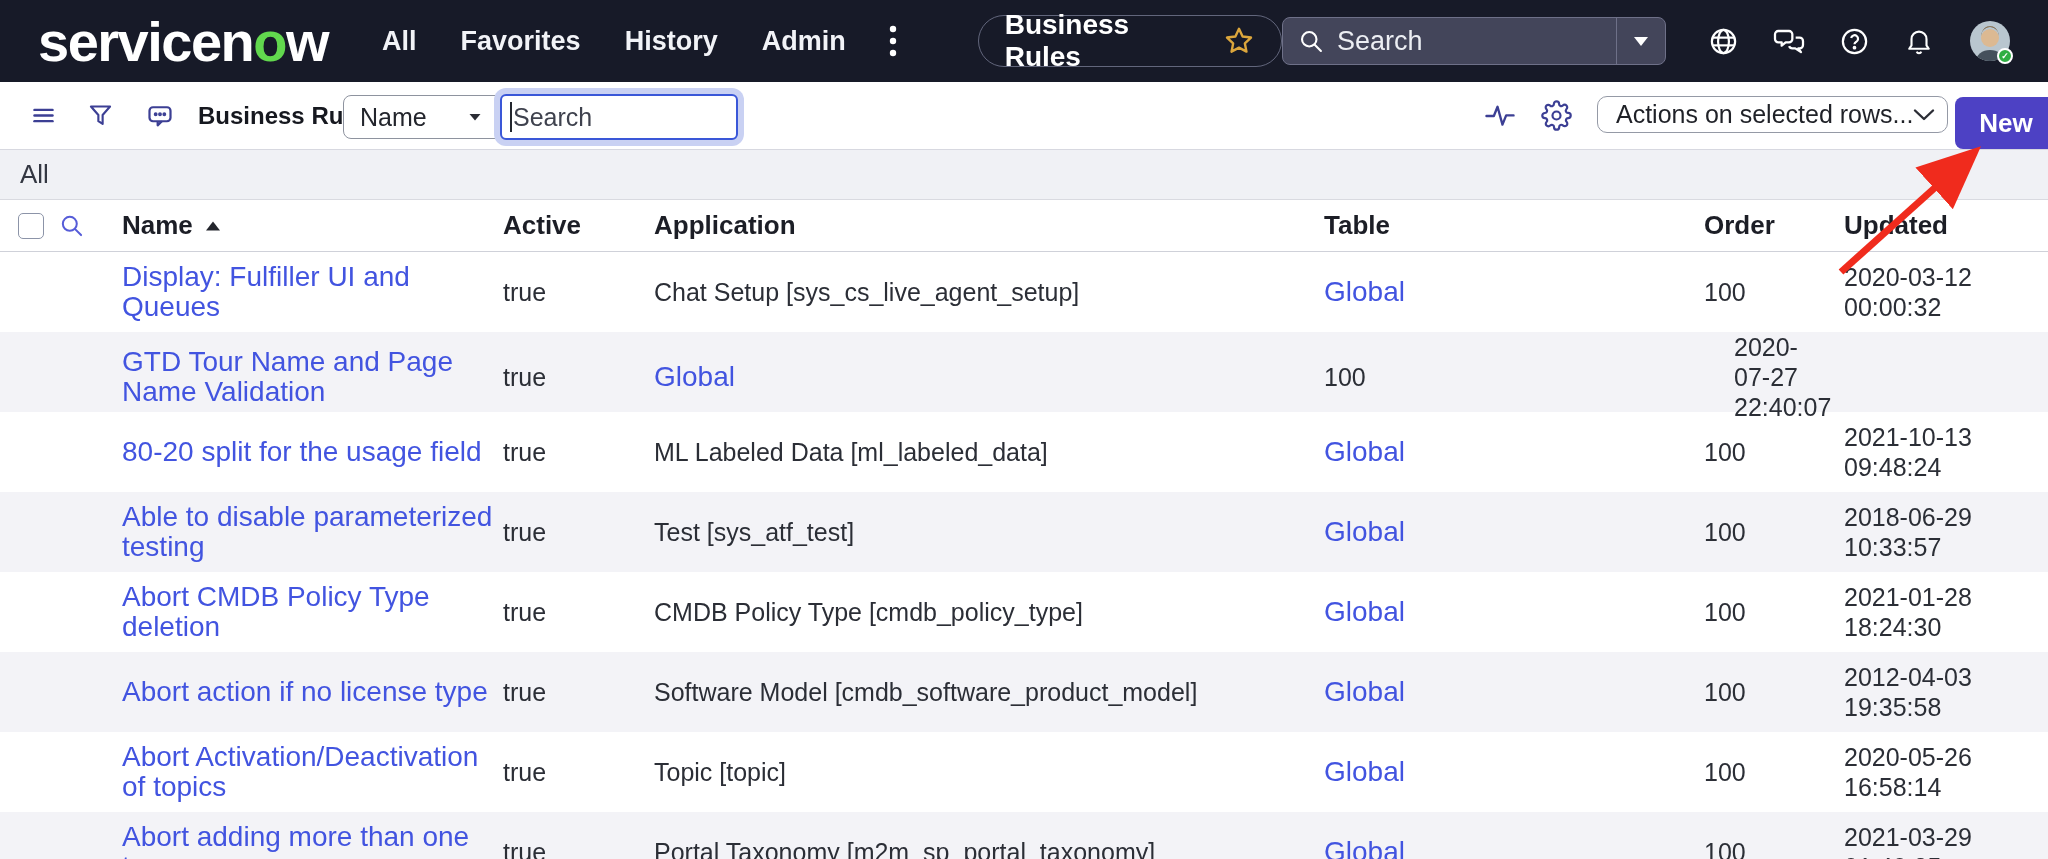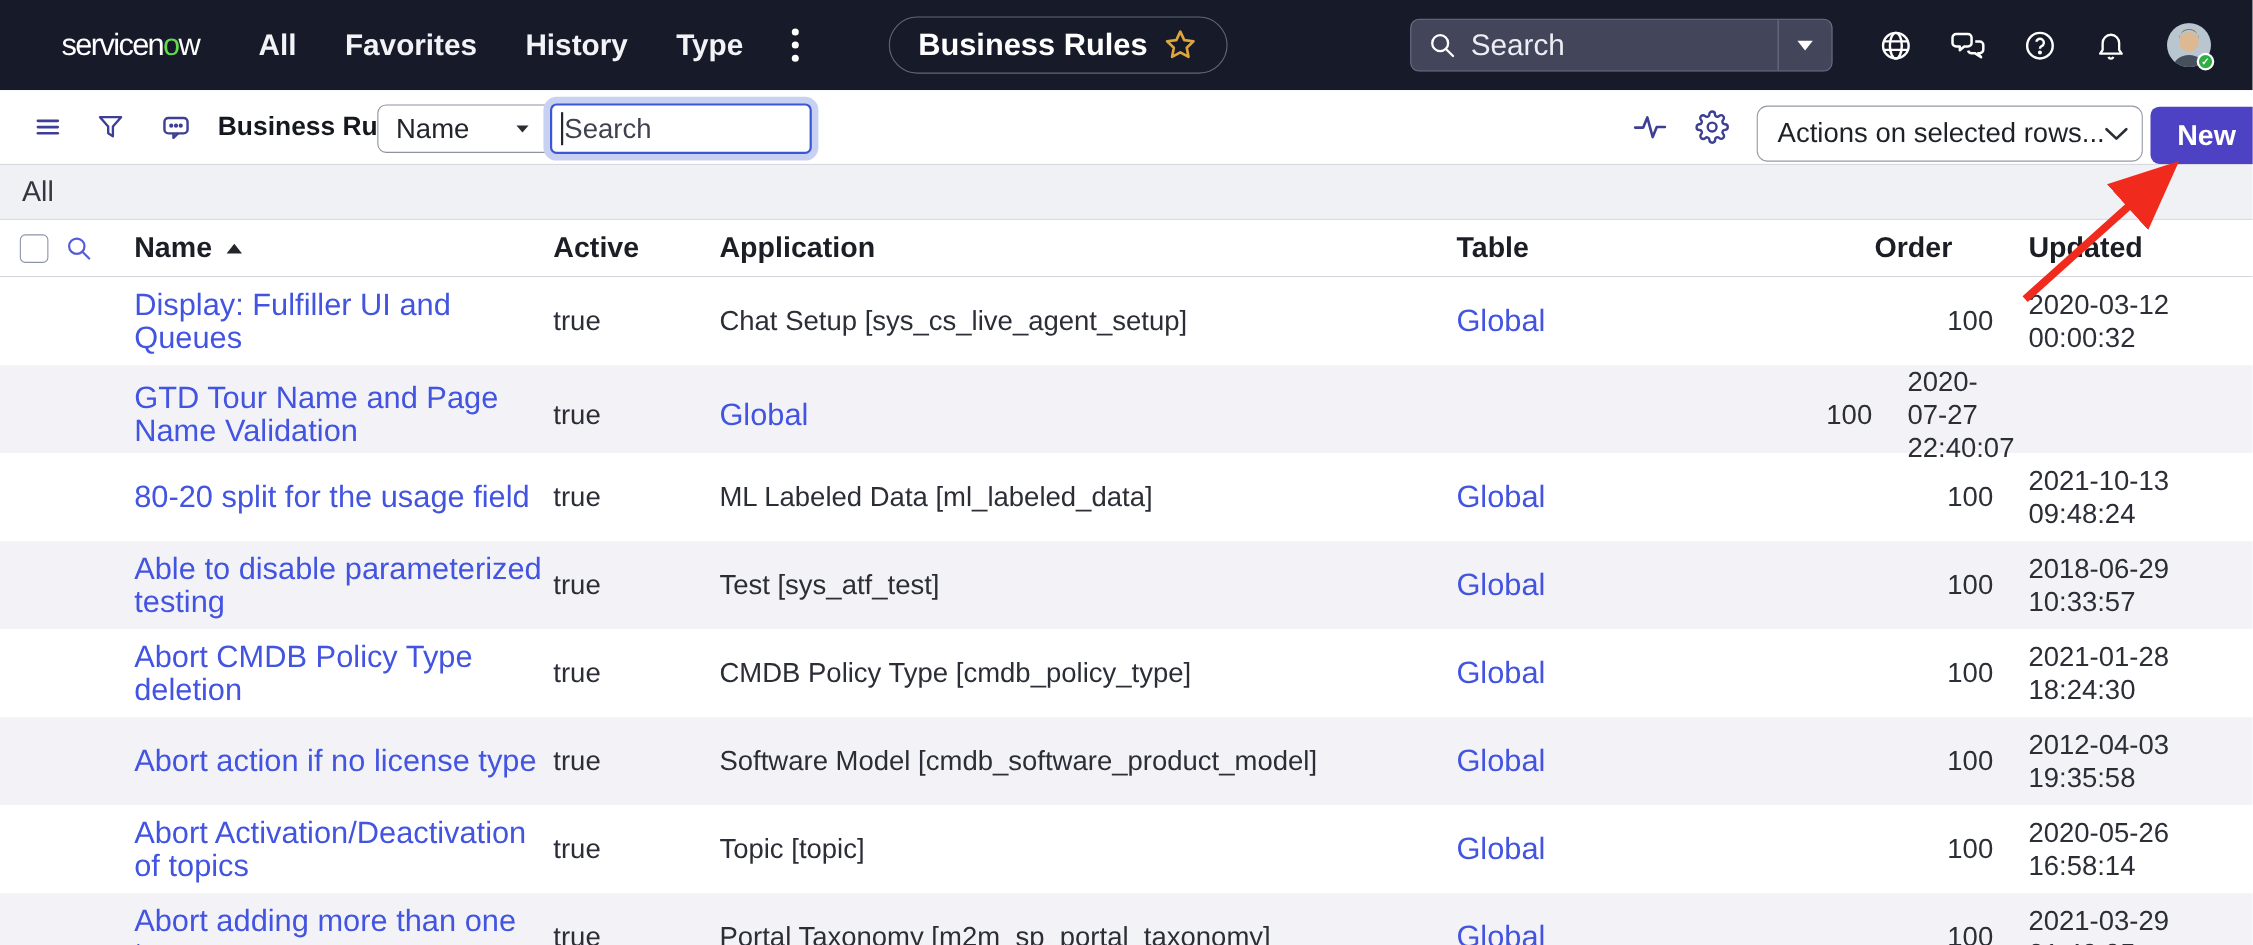--- a/index.html
+++ b/index.html
@@ -10,7 +10,7 @@
   
   .topbar { position:absolute; left:0; top:0; width:2048px; height:82px;
     background:#171a28; display:flex; align-items:center; }
-  .logo { margin-left:56px; font-size:28px; font-weight:400; letter-spacing:-1.5px;
+  .logo { margin-left:38px; font-size:56px; font-weight:700; letter-spacing:-1.5px;
     color:#fff; cursor:pointer; }
   .logo .logo-o { color:#62d84e; }
   .topnav { display:flex; align-items:center; margin-left:54px; gap:44px; }

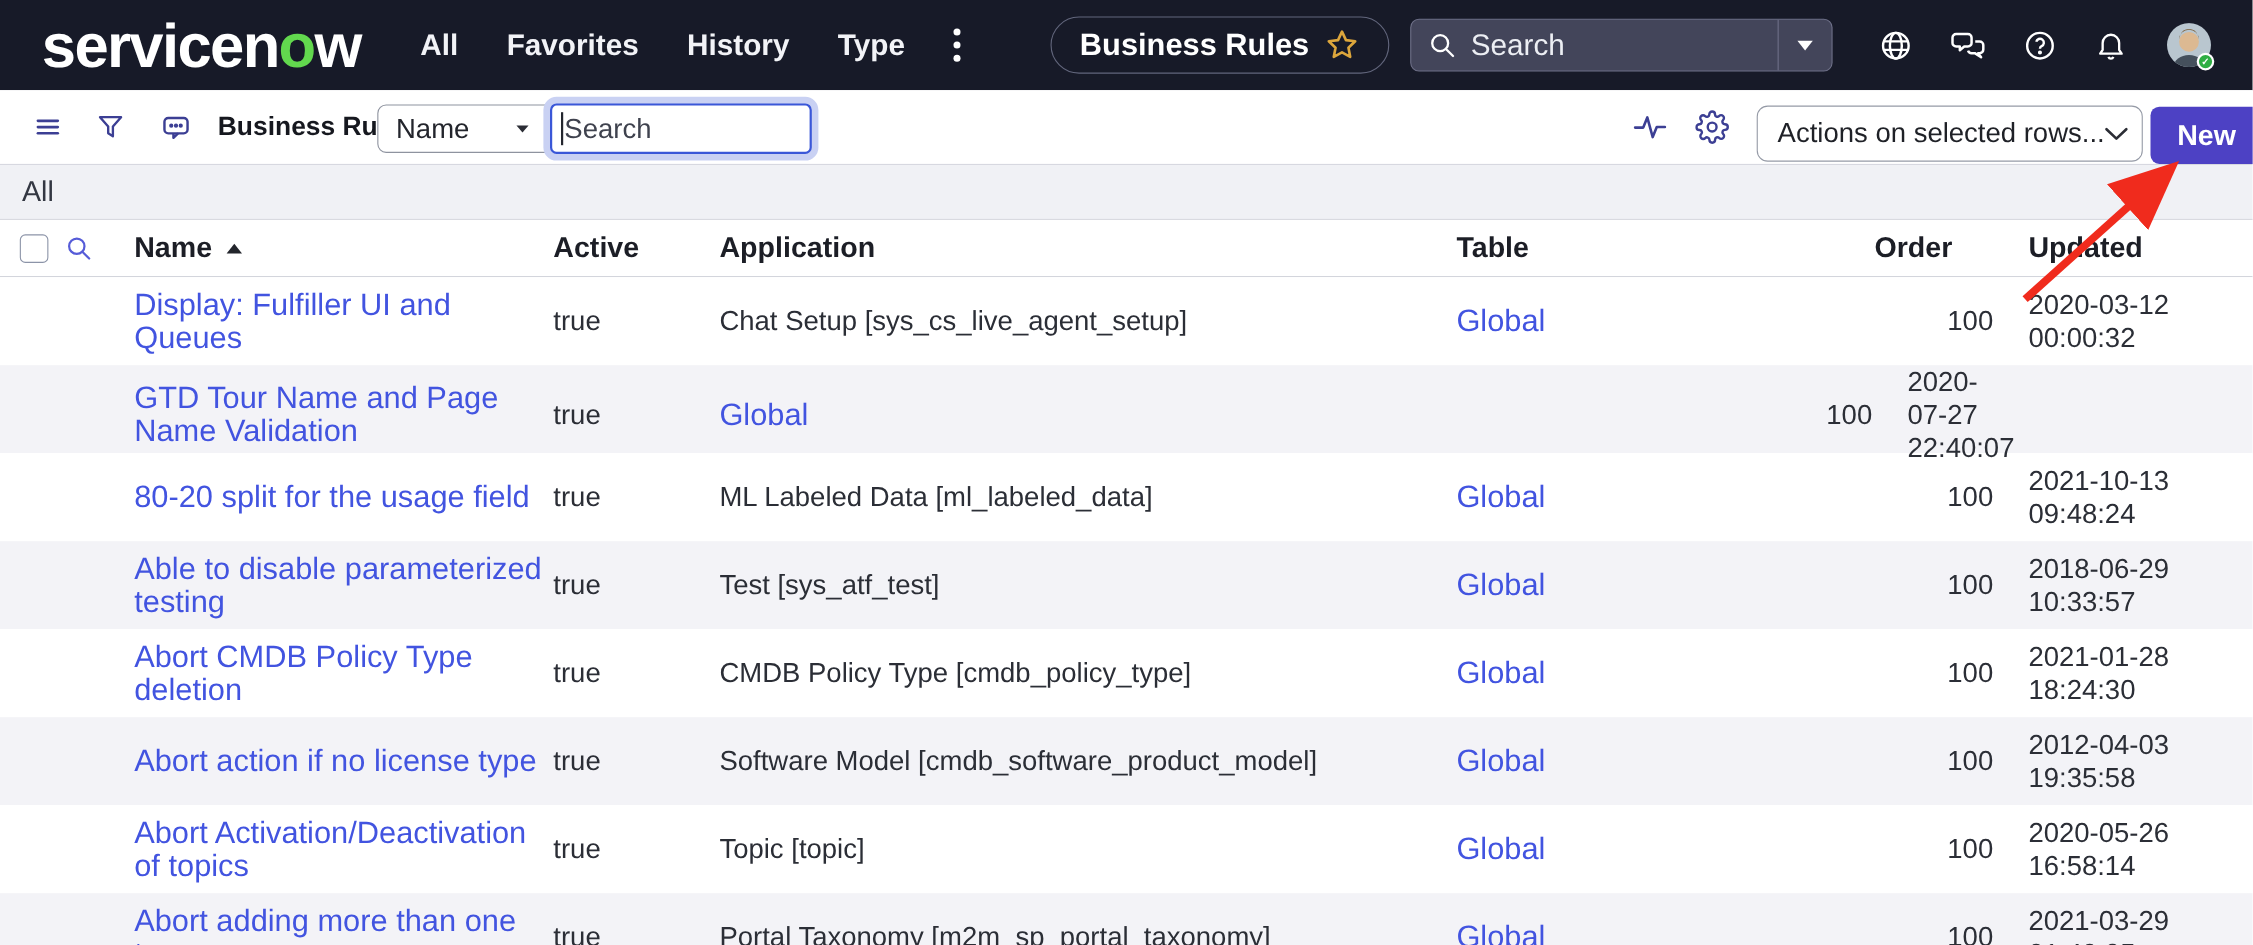--- a/index.html
+++ b/index.html
@@ -107,7 +107,7 @@
       <a>All</a>
       <a>Favorites</a>
       <a>History</a>
-      <a>Type</a>
+      <a>Admin</a>
     </nav>
 
     <button class="kebab-btn">

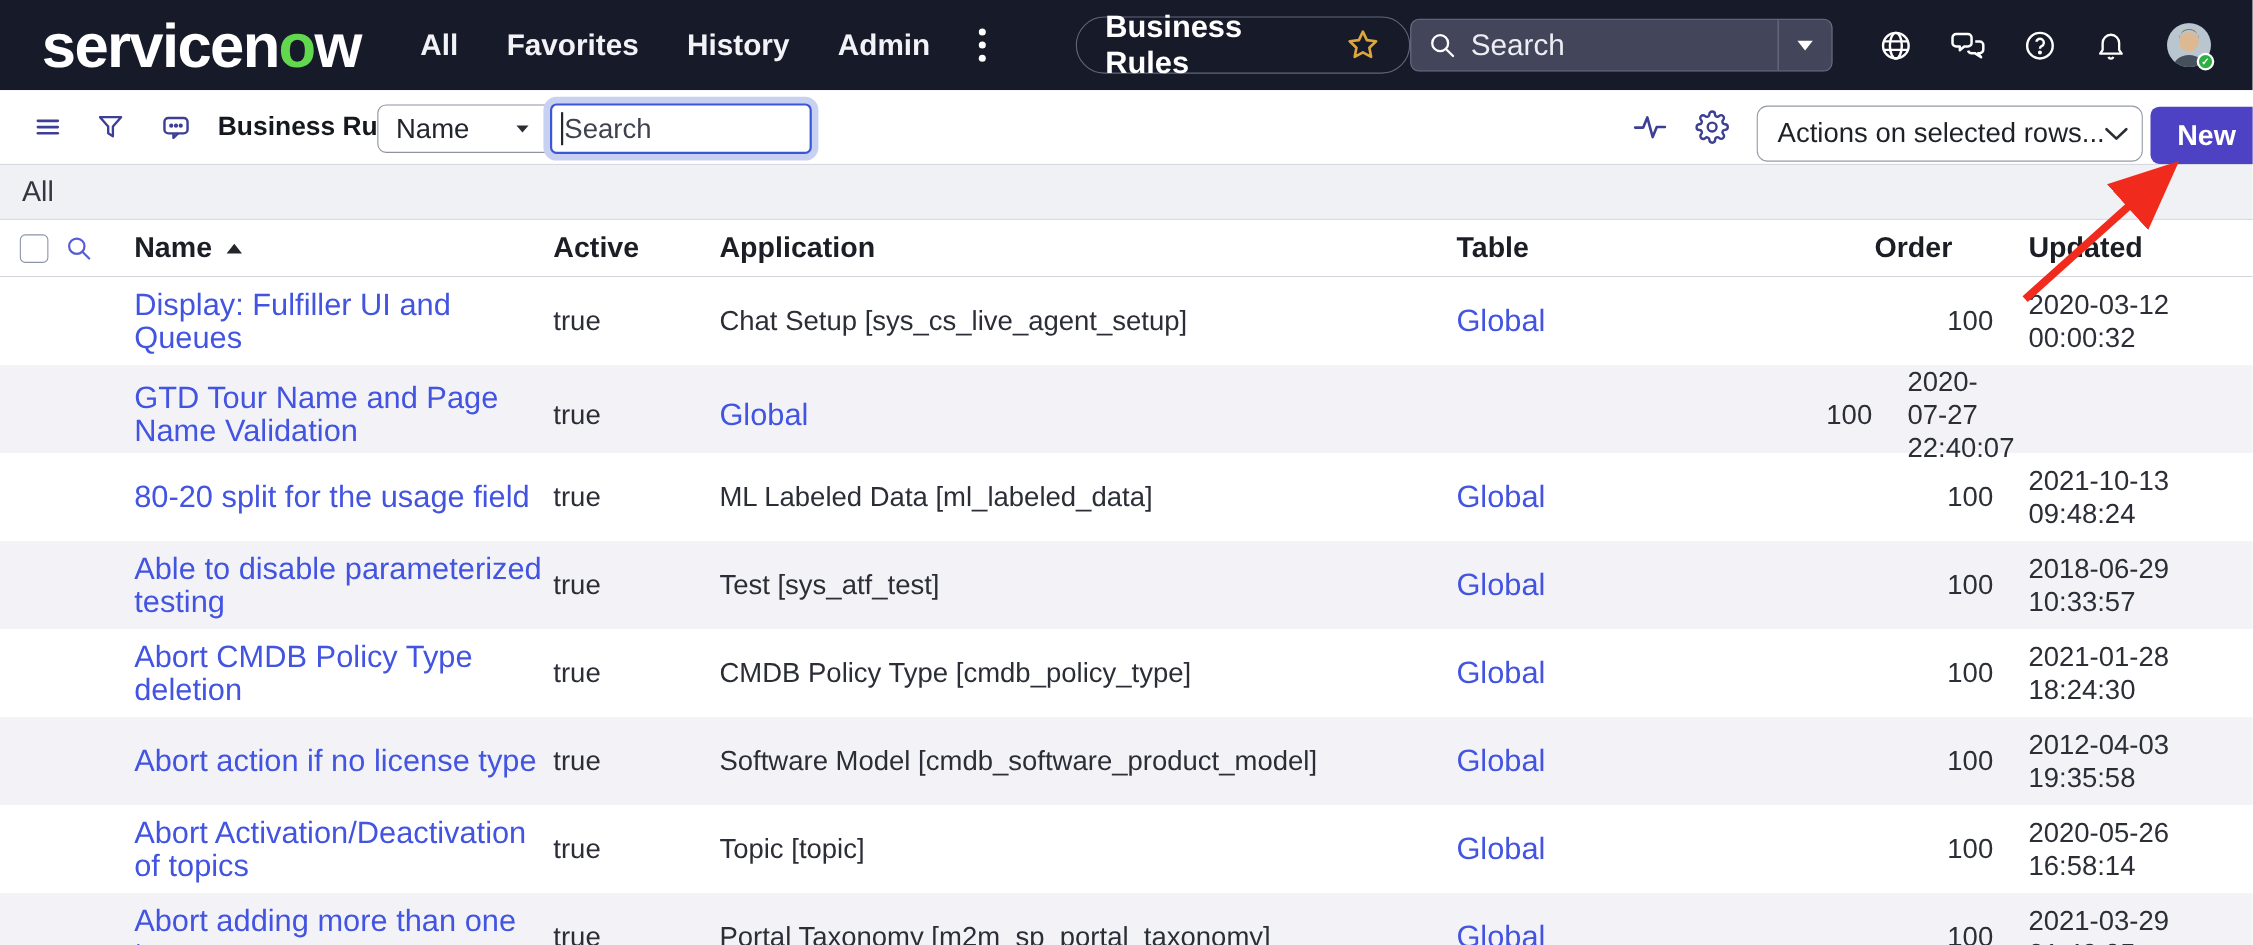--- a/index.html
+++ b/index.html
@@ -55,7 +55,7 @@
   .list-search .ls-ph { margin-left:1px; font-size:25px; color:#3f424e; }
   .tb-pulse { position:absolute; left:1484px; top:18px; }
   .tb-gear { position:absolute; left:1541px; top:18px; }
-  .actions-select { position:absolute; left:1597px; top:14px; width:351px; height:51px;
+  .actions-select { position:absolute; left:1597px; top:14px; width:351px; height:37px;
     border:1px solid #959aa6; border-radius:10px; background:#fff;
     display:flex; align-items:center; cursor:pointer; }
   .actions-select .as-label { margin-left:18px; font-size:25px; color:#1f2127; flex:1; white-space:nowrap; }

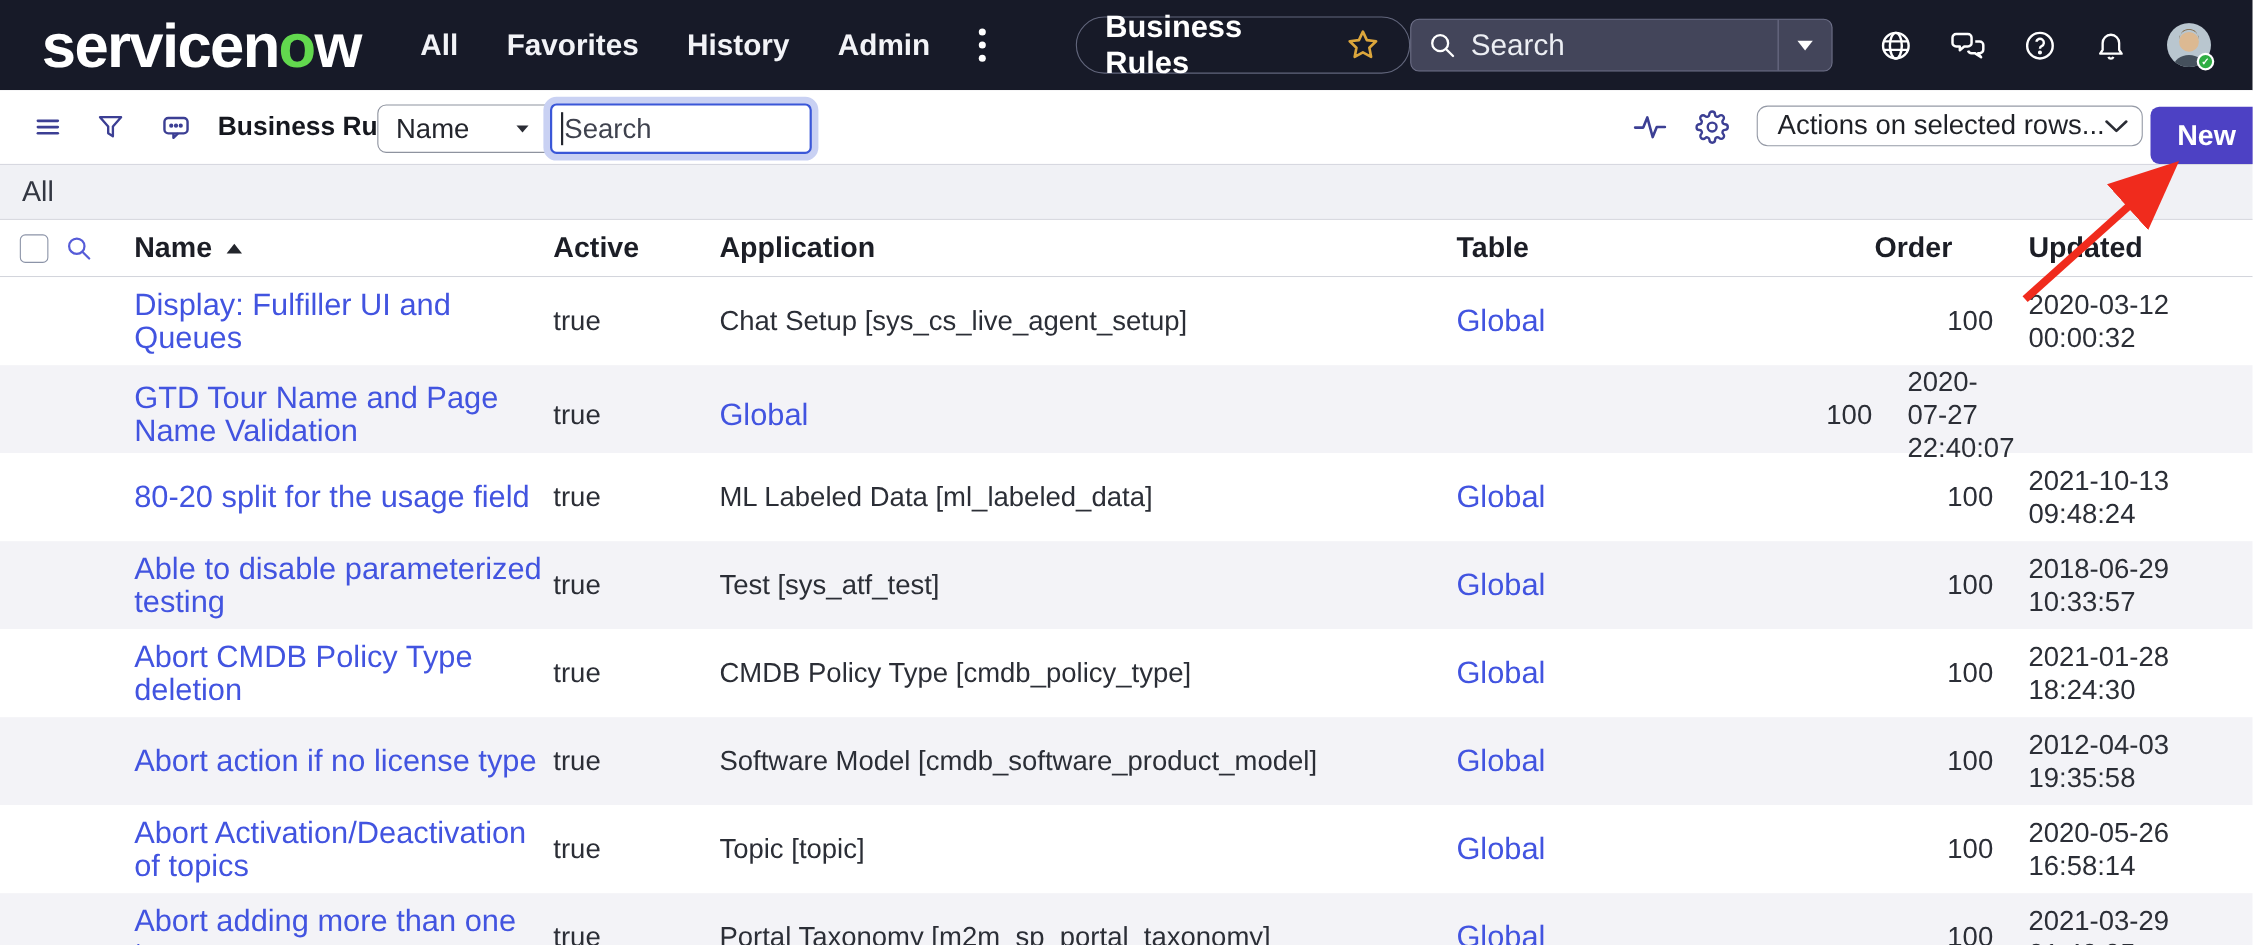--- a/index.html
+++ b/index.html
@@ -77,7 +77,7 @@
   .th { font-size:26px; font-weight:700; color:#1c1e26; cursor:pointer; }
   .th.c-name { display:flex; align-items:center; gap:12px; }
   .c-name { padding-left:29px; padding-right:8px; }
-  .c-order { text-align:right; padding-right:2px; }
+  .c-order { padding-right:2px; }
   .th.c-order { padding-right:52px; }
   .c-updated { padding-left:30px; }
   .hdr-checkbox { width:26px; height:26px; border:1.5px solid #8c94a8; border-radius:5px;

